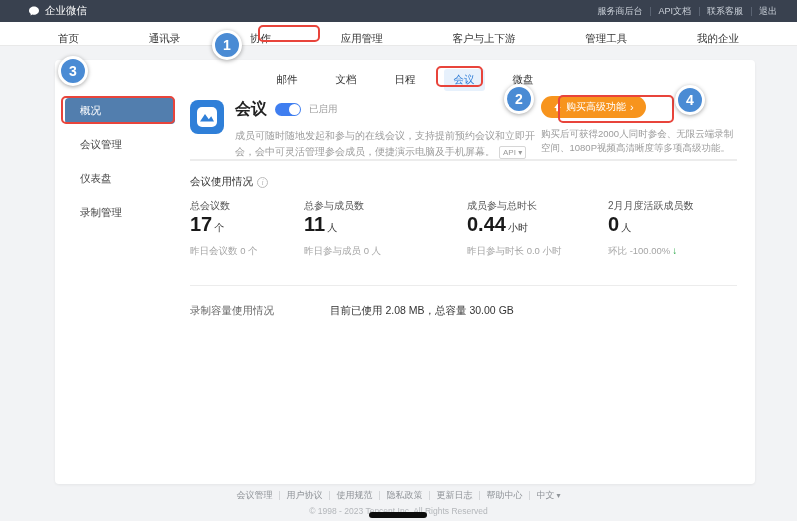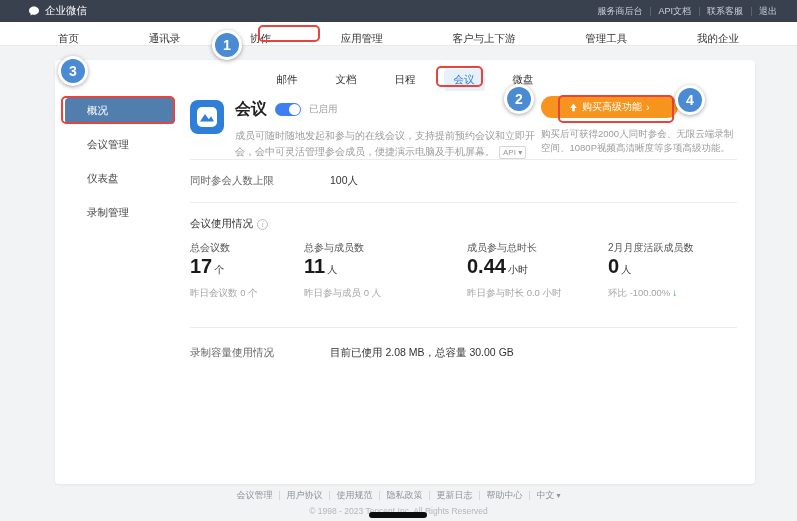--- a/index.html
+++ b/index.html
@@ -37,7 +37,7 @@
 
   
   .sidebar { position:absolute; left:10px; top:38px; width:110px; }
-  .side-item { font-size:10.5px; color:#444; padding:6px 0 6px 22px; margin-bottom:8px; border-radius:4px; }
+  .side-item { font-size:10.5px; color:#444; padding:6px 0 6px 15px; margin-bottom:8px; border-radius:4px; }
   .side-item.active { background:#527eae; color:#fff; }
 
   

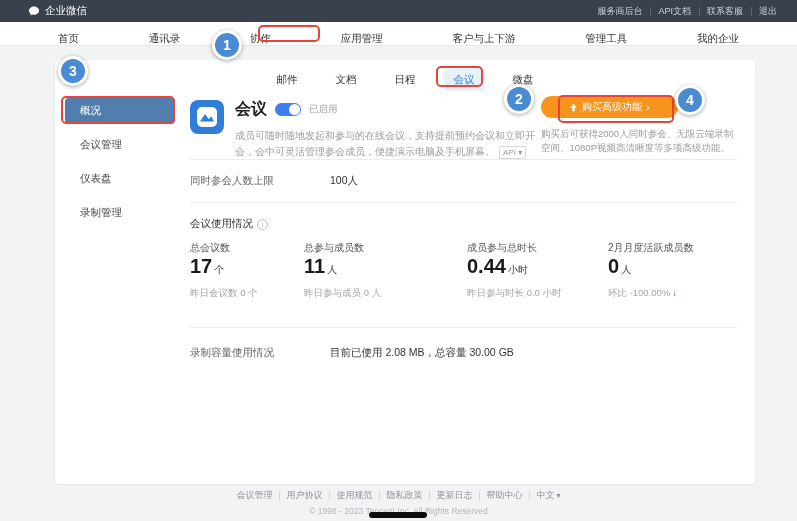--- a/index.html
+++ b/index.html
@@ -58,7 +58,7 @@
   .header-right { width:196px; }
   .buy-btn { display:inline-flex; align-items:center; gap:4px; height:22px;
     background:#f7941d; border:none; border-radius:11px; color:#fff;
-    font-size:10px; padding:0 28px; font-family:inherit; }
+    font-size:10px; padding:0 12px; font-family:inherit; }
   .buy-btn .chev { font-size:11px; line-height:1; }
   .buy-desc { font-size:9.5px; color:#9c9c9c; line-height:14px; margin-top:9px; }
 

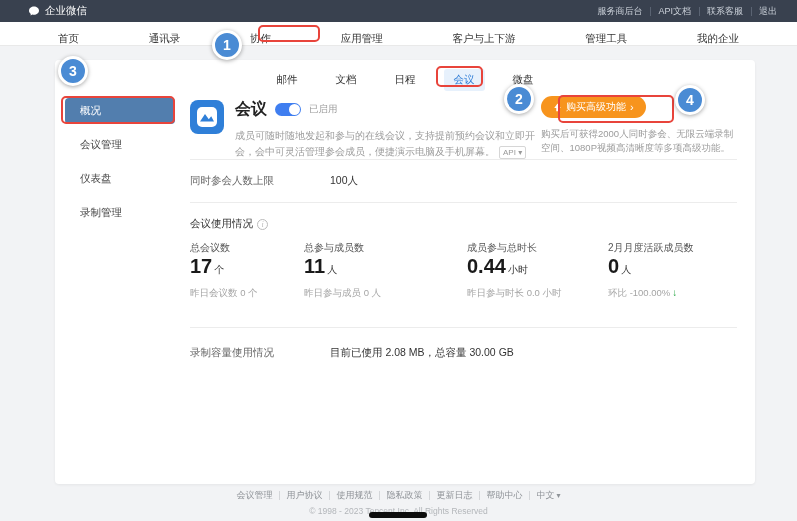--- a/index.html
+++ b/index.html
@@ -194,10 +194,6 @@
 
     <hr class="divider hr1" data-interactable="false">
 
-    <div class="row" data-interactable="false">
-      <span class="label" data-interactable="false">同时参会人数上限</span>
-      <span class="value" data-interactable="false">100人</span>
-    </div>
 
     <hr class="divider" data-interactable="false">
 

